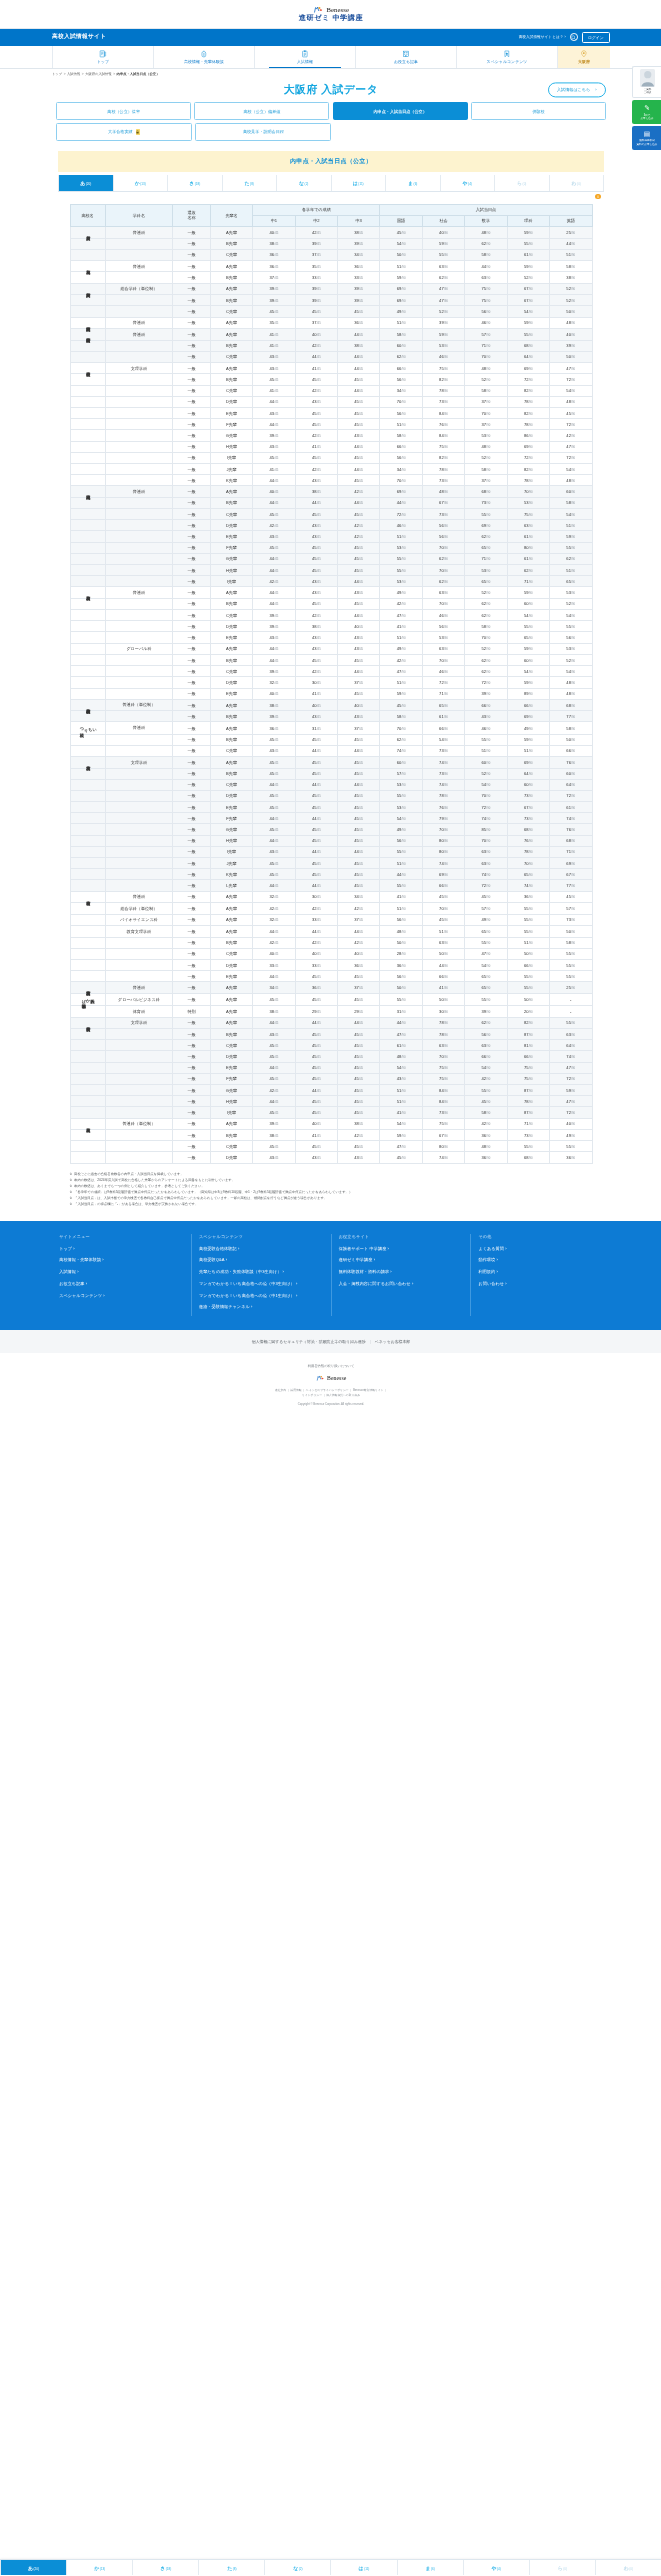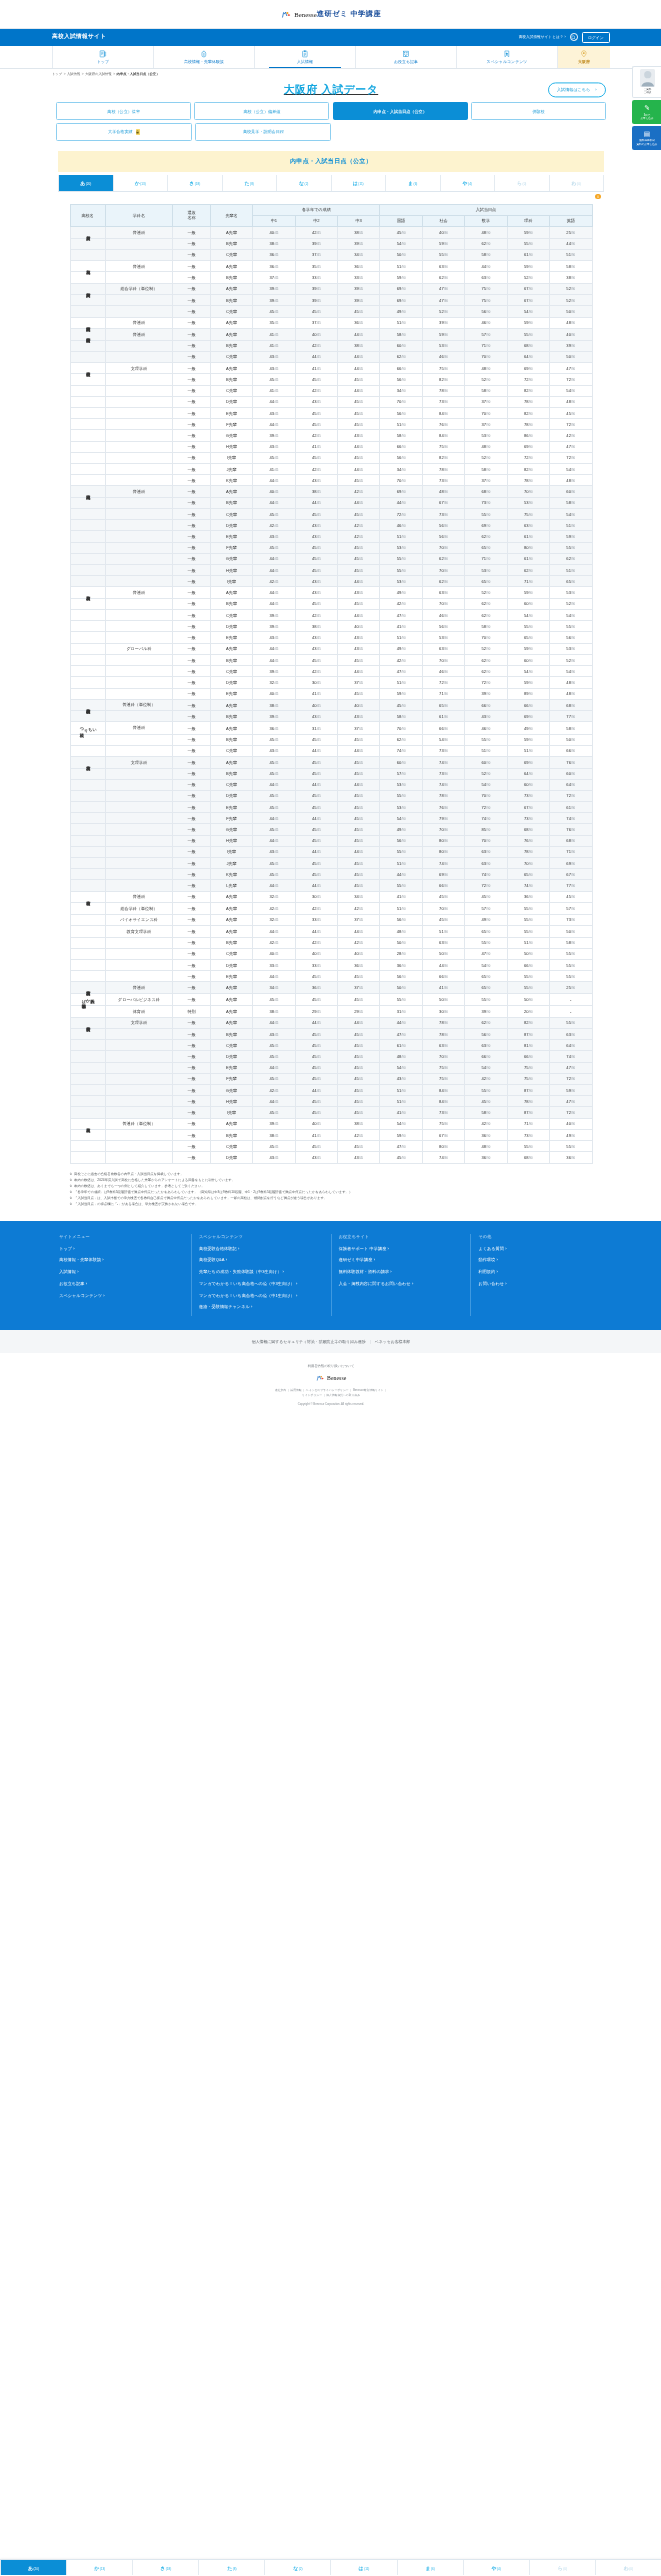--- a/index.html
+++ b/index.html
@@ -20,7 +20,7 @@
     display: flex;
     align-items: center;
     justify-content: center;
-    flex-direction: row;
+    flex-direction: column;
     border-bottom: 0.5px solid #e3e8ee;
     position: relative;
   }

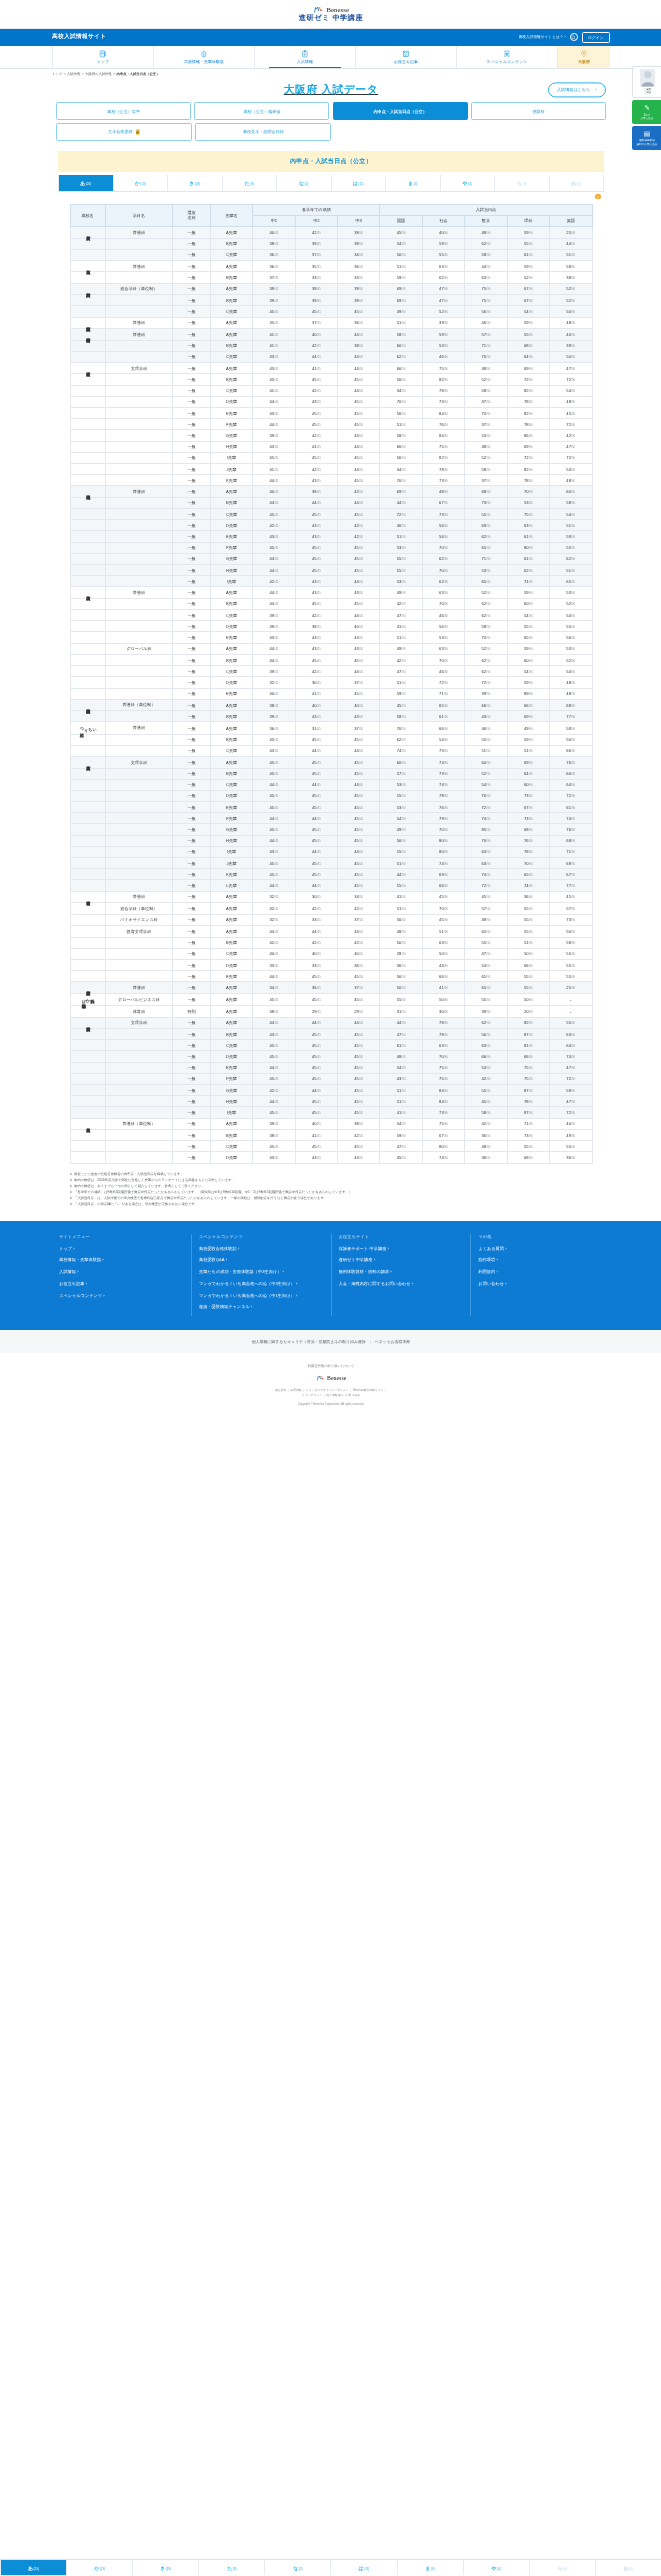--- a/index.html
+++ b/index.html
@@ -174,7 +174,6 @@
     justify-content: flex-end;
     position: relative;
     padding: 6.2px 0 5.2px 0;
-    text-decoration: underline;
   }
   .page-title {
     font-size: 10.8px;

